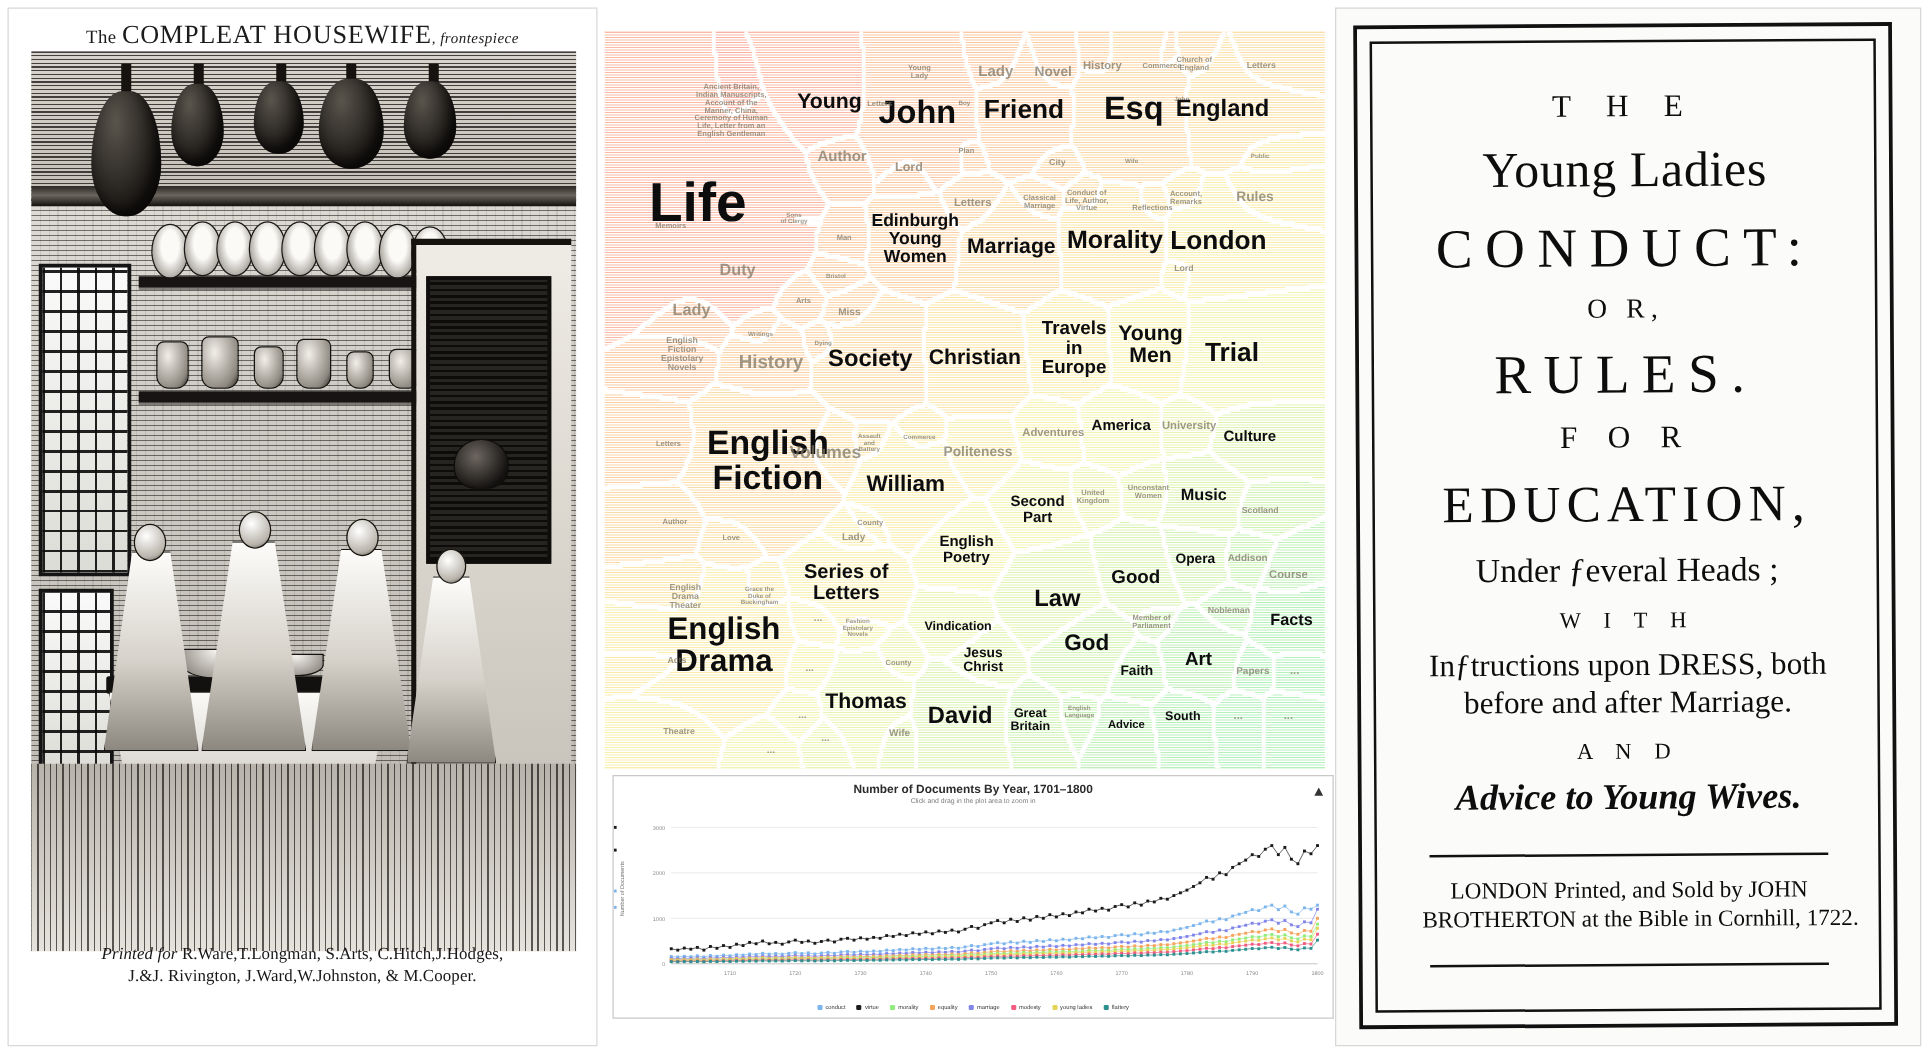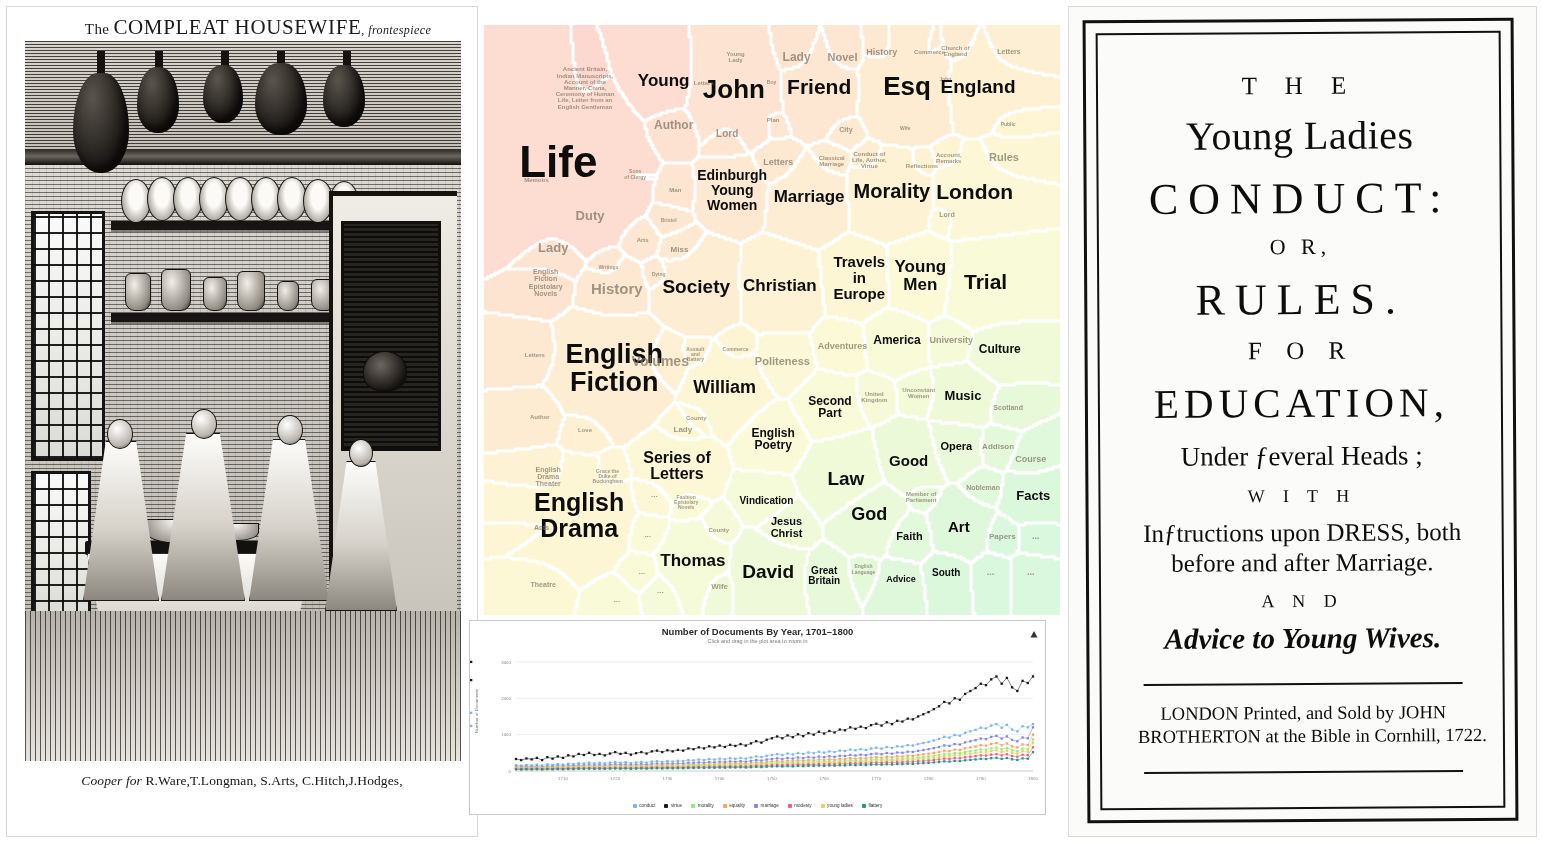--- a/index.html
+++ b/index.html
@@ -24,7 +24,7 @@
     overflow: hidden;
   }
   #eng-title {
-    position: absolute; top: 8px; left: 16px; width: 100%;
+    position: absolute; top: 8px; left: 0; width: 100%;
     text-align: center;
     font-family: "Liberation Serif", serif;
     font-size: 19px; color: #1b1b1b;

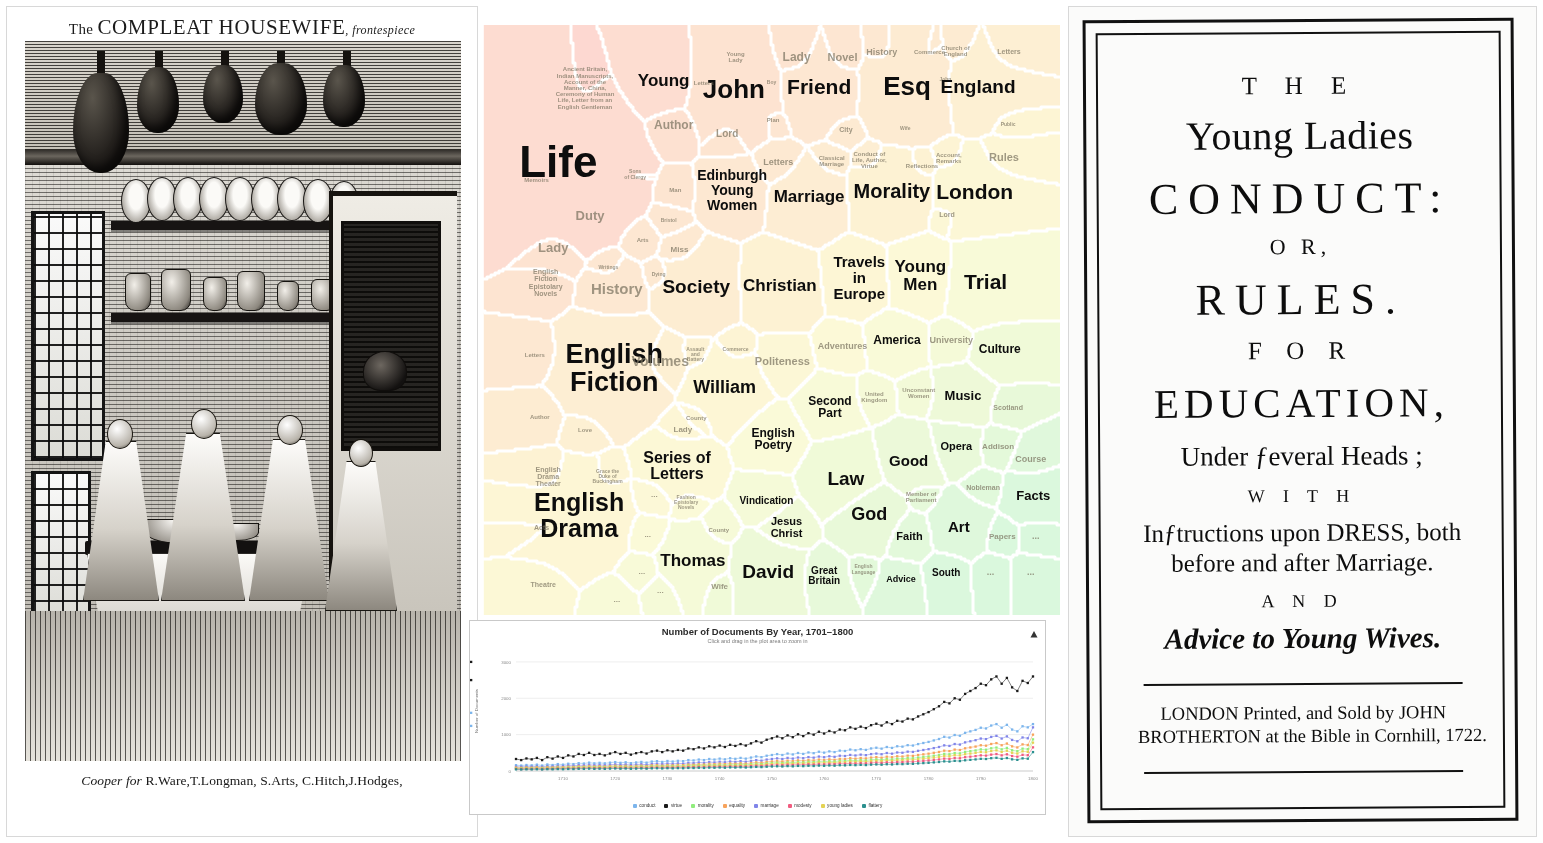--- a/index.html
+++ b/index.html
@@ -190,7 +190,7 @@
 
   
   #chart-panel {
-    position:absolute; left:469px; top:620px;
+    position:absolute; left:490px; top:620px;
     width:577px; height:195px;
     background:#ffffff;
     border:1px solid #c9c9c9;

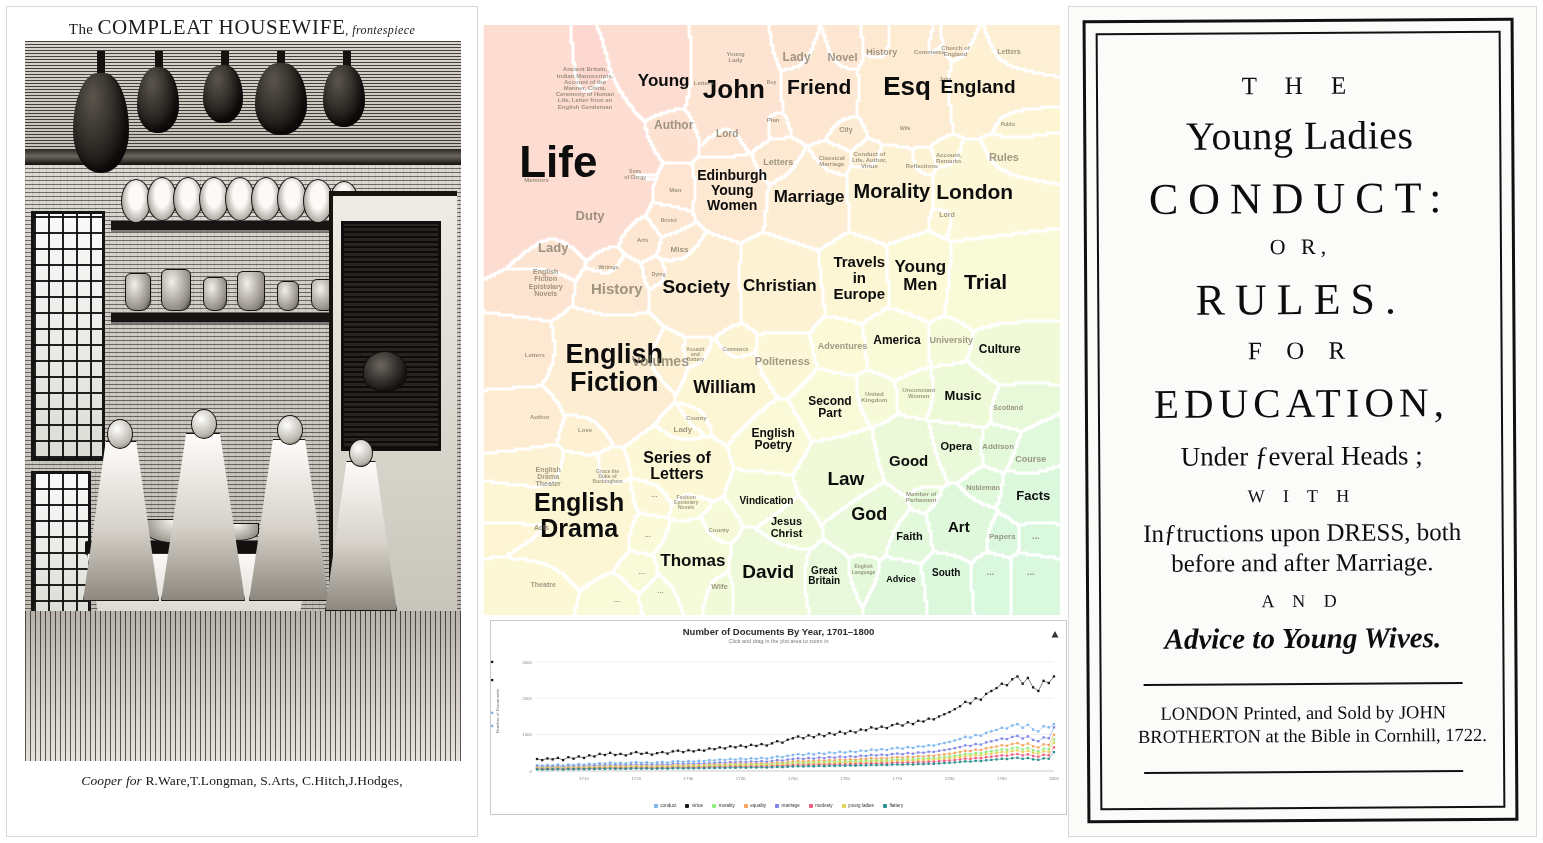--- a/index.html
+++ b/index.html
@@ -344,7 +344,7 @@
     </div>
 
     <div id="eng-imprint">
-      <span class="ln"><span class="it">Cooper for</span><span> R.Ware,T.Longman, S.Arts, C.Hitch,J.Hodges,</span></span>
+      <span class="ln"><span class="it">Printed for</span><span> R.Ware,T.Longman, S.Arts, C.Hitch,J.Hodges,</span></span>
     </div>
   </div>
 

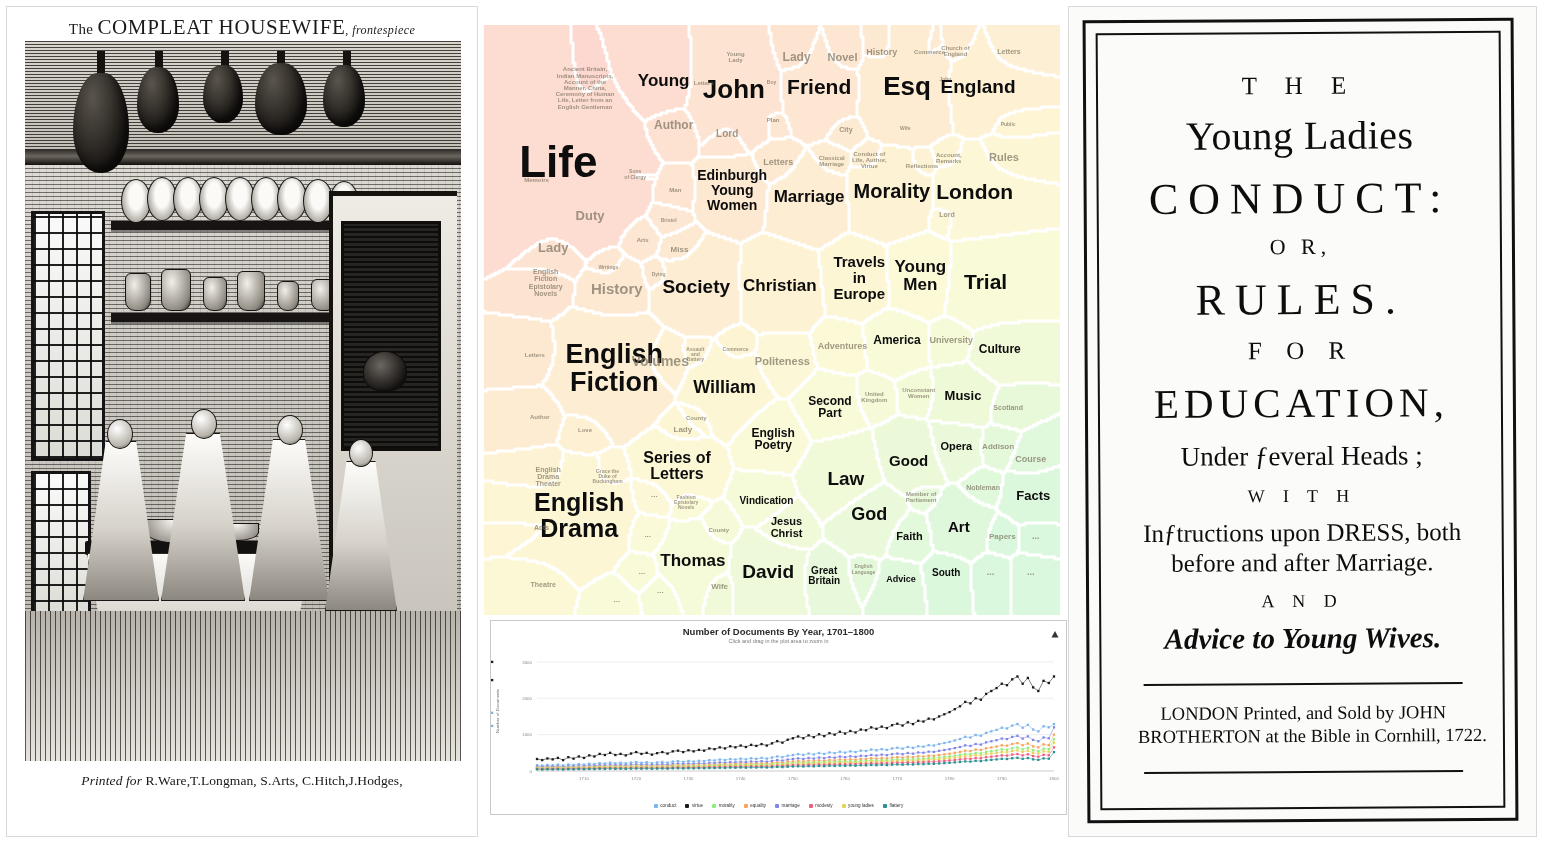--- a/index.html
+++ b/index.html
@@ -345,6 +345,7 @@
 
     <div id="eng-imprint">
       <span class="ln"><span class="it">Printed for</span><span> R.Ware,T.Longman, S.Arts, C.Hitch,J.Hodges,</span></span>
+      <span class="ln">J.&amp;J. Rivington, J.Ward,W.Johnston, &amp; M.Cooper.</span>
     </div>
   </div>
 

